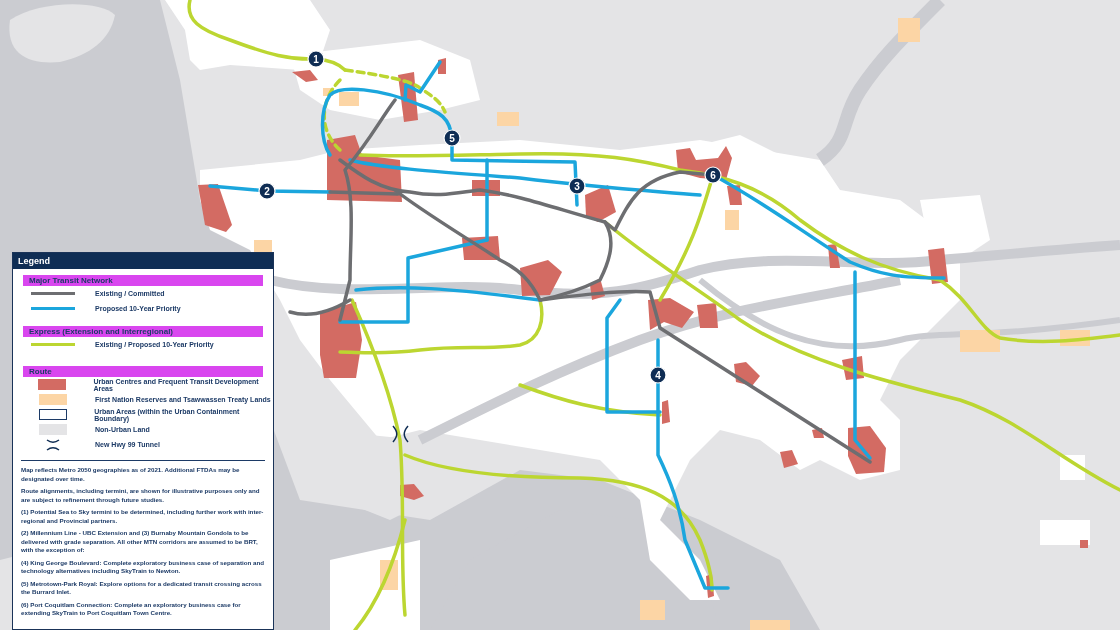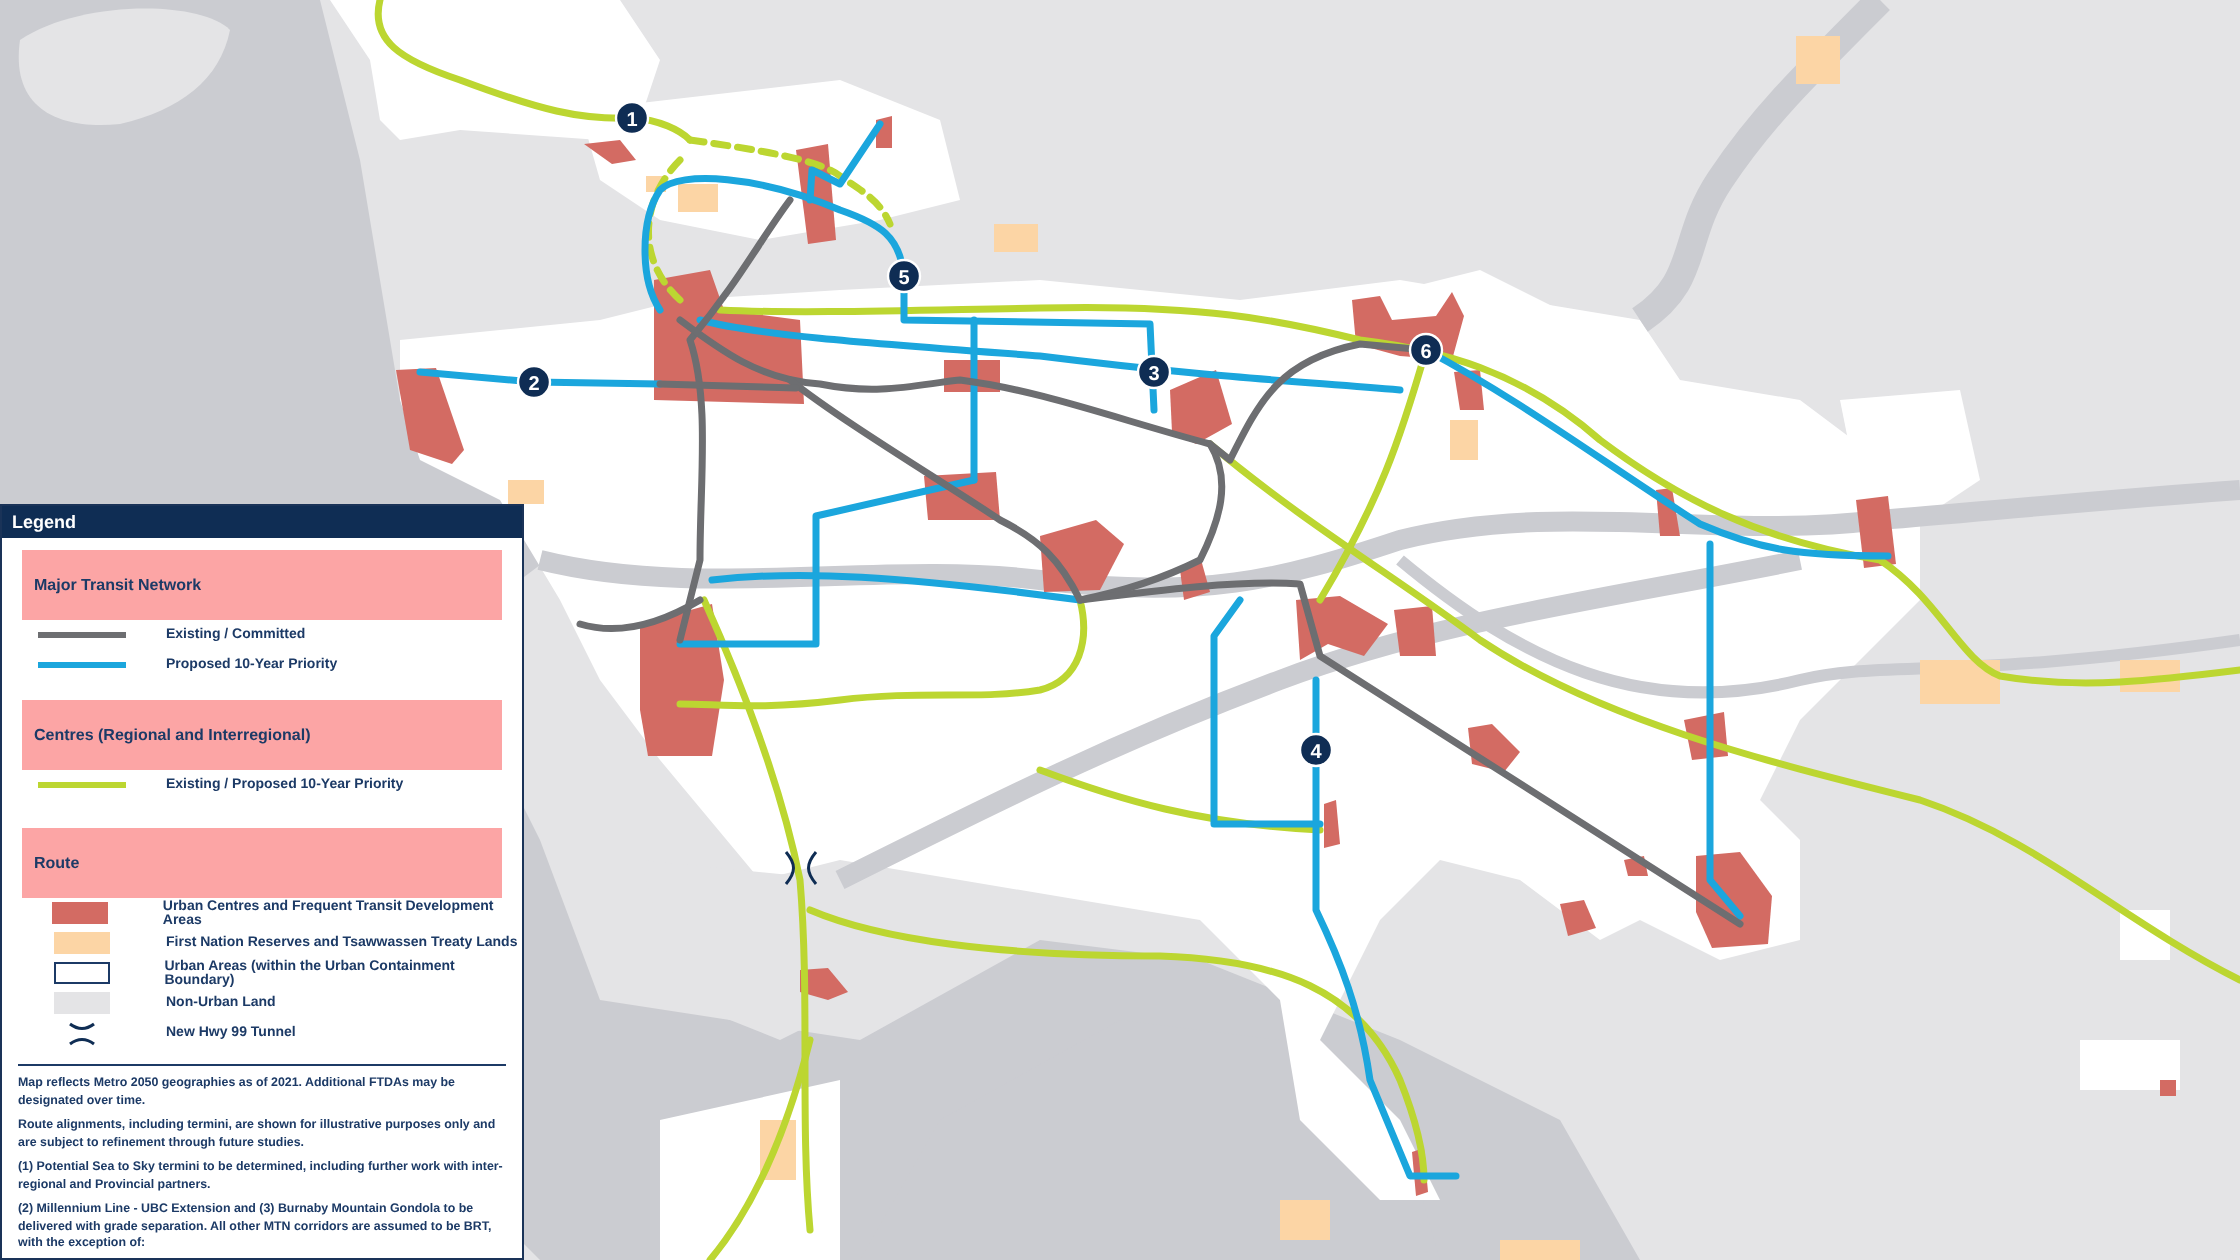--- a/index.html
+++ b/index.html
@@ -5,7 +5,7 @@
   html,body{margin:0;padding:0;}
   body{width:1120px;height:630px;overflow:hidden;position:relative;background:#cbccd1;font-family:"Liberation Sans",sans-serif;}
   #map{position:absolute;left:0;top:0;width:1120px;height:630px;}
-  .legend{position:absolute;left:0;top:252px;width:262px;height:378px;background:#fff;border:1px solid #1a3358;box-sizing:border-box;color:#1c3a66;overflow:hidden;}
+  .legend{position:absolute;left:12px;top:252px;width:262px;height:378px;background:#fff;border:1px solid #1a3358;box-sizing:border-box;color:#1c3a66;overflow:hidden;}
   .legend-header{background:#0f2d54;color:#fff;font-size:9px;font-weight:bold;padding:3px 5px;height:10px;line-height:10px;}
   .section-title{background:#fca5a5;margin:6px 10px 0 10px;padding:12px 6px;font-size:8px;font-weight:bold;color:#1c3a66;height:11px;line-height:11px;}
   .legend-row{display:flex;align-items:center;height:15px;margin-left:18px;font-size:7px;font-weight:bold;color:#1c3a66;}

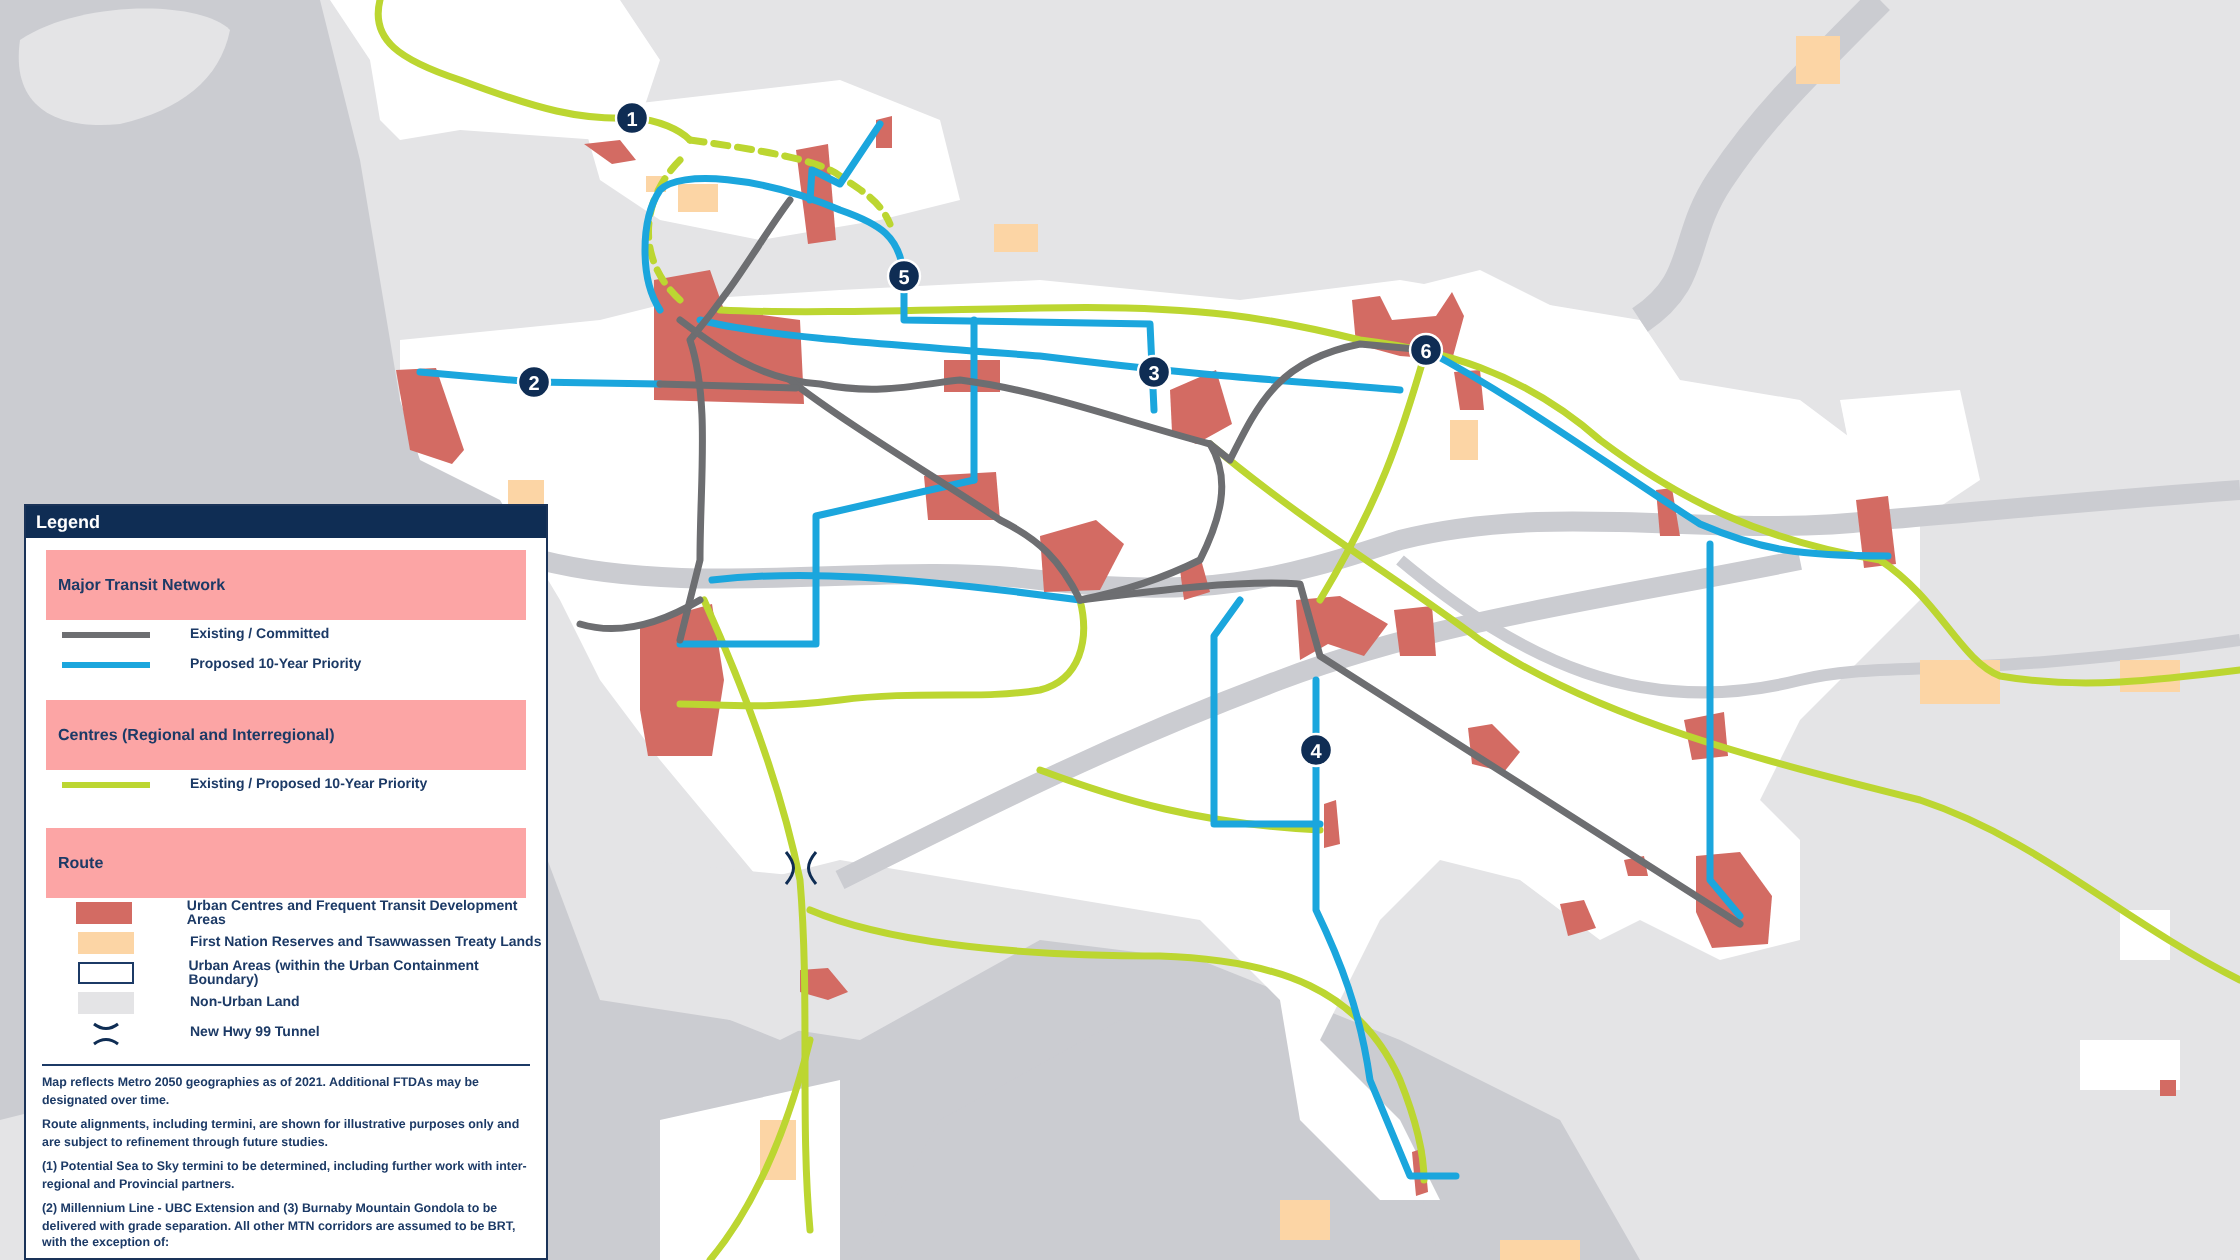--- a/index.html
+++ b/index.html
@@ -7,7 +7,7 @@
   #map{position:absolute;left:0;top:0;width:1120px;height:630px;}
   .legend{position:absolute;left:12px;top:252px;width:262px;height:378px;background:#fff;border:1px solid #1a3358;box-sizing:border-box;color:#1c3a66;overflow:hidden;}
   .legend-header{background:#0f2d54;color:#fff;font-size:9px;font-weight:bold;padding:3px 5px;height:10px;line-height:10px;}
-  .section-title{background:#fca5a5;margin:6px 10px 0 10px;padding:12px 6px;font-size:8px;font-weight:bold;color:#1c3a66;height:11px;line-height:11px;}
+  .section-title{background:#d946ef;margin:6px 10px 0 10px;padding:0 6px;font-size:8px;font-weight:bold;color:#1c3a66;height:11px;line-height:11px;}
   .legend-row{display:flex;align-items:center;height:15px;margin-left:18px;font-size:7px;font-weight:bold;color:#1c3a66;}
   .swatch{width:44px;display:flex;justify-content:center;align-items:center;margin-right:20px;}
   .line-swatch{width:44px;height:3px;}

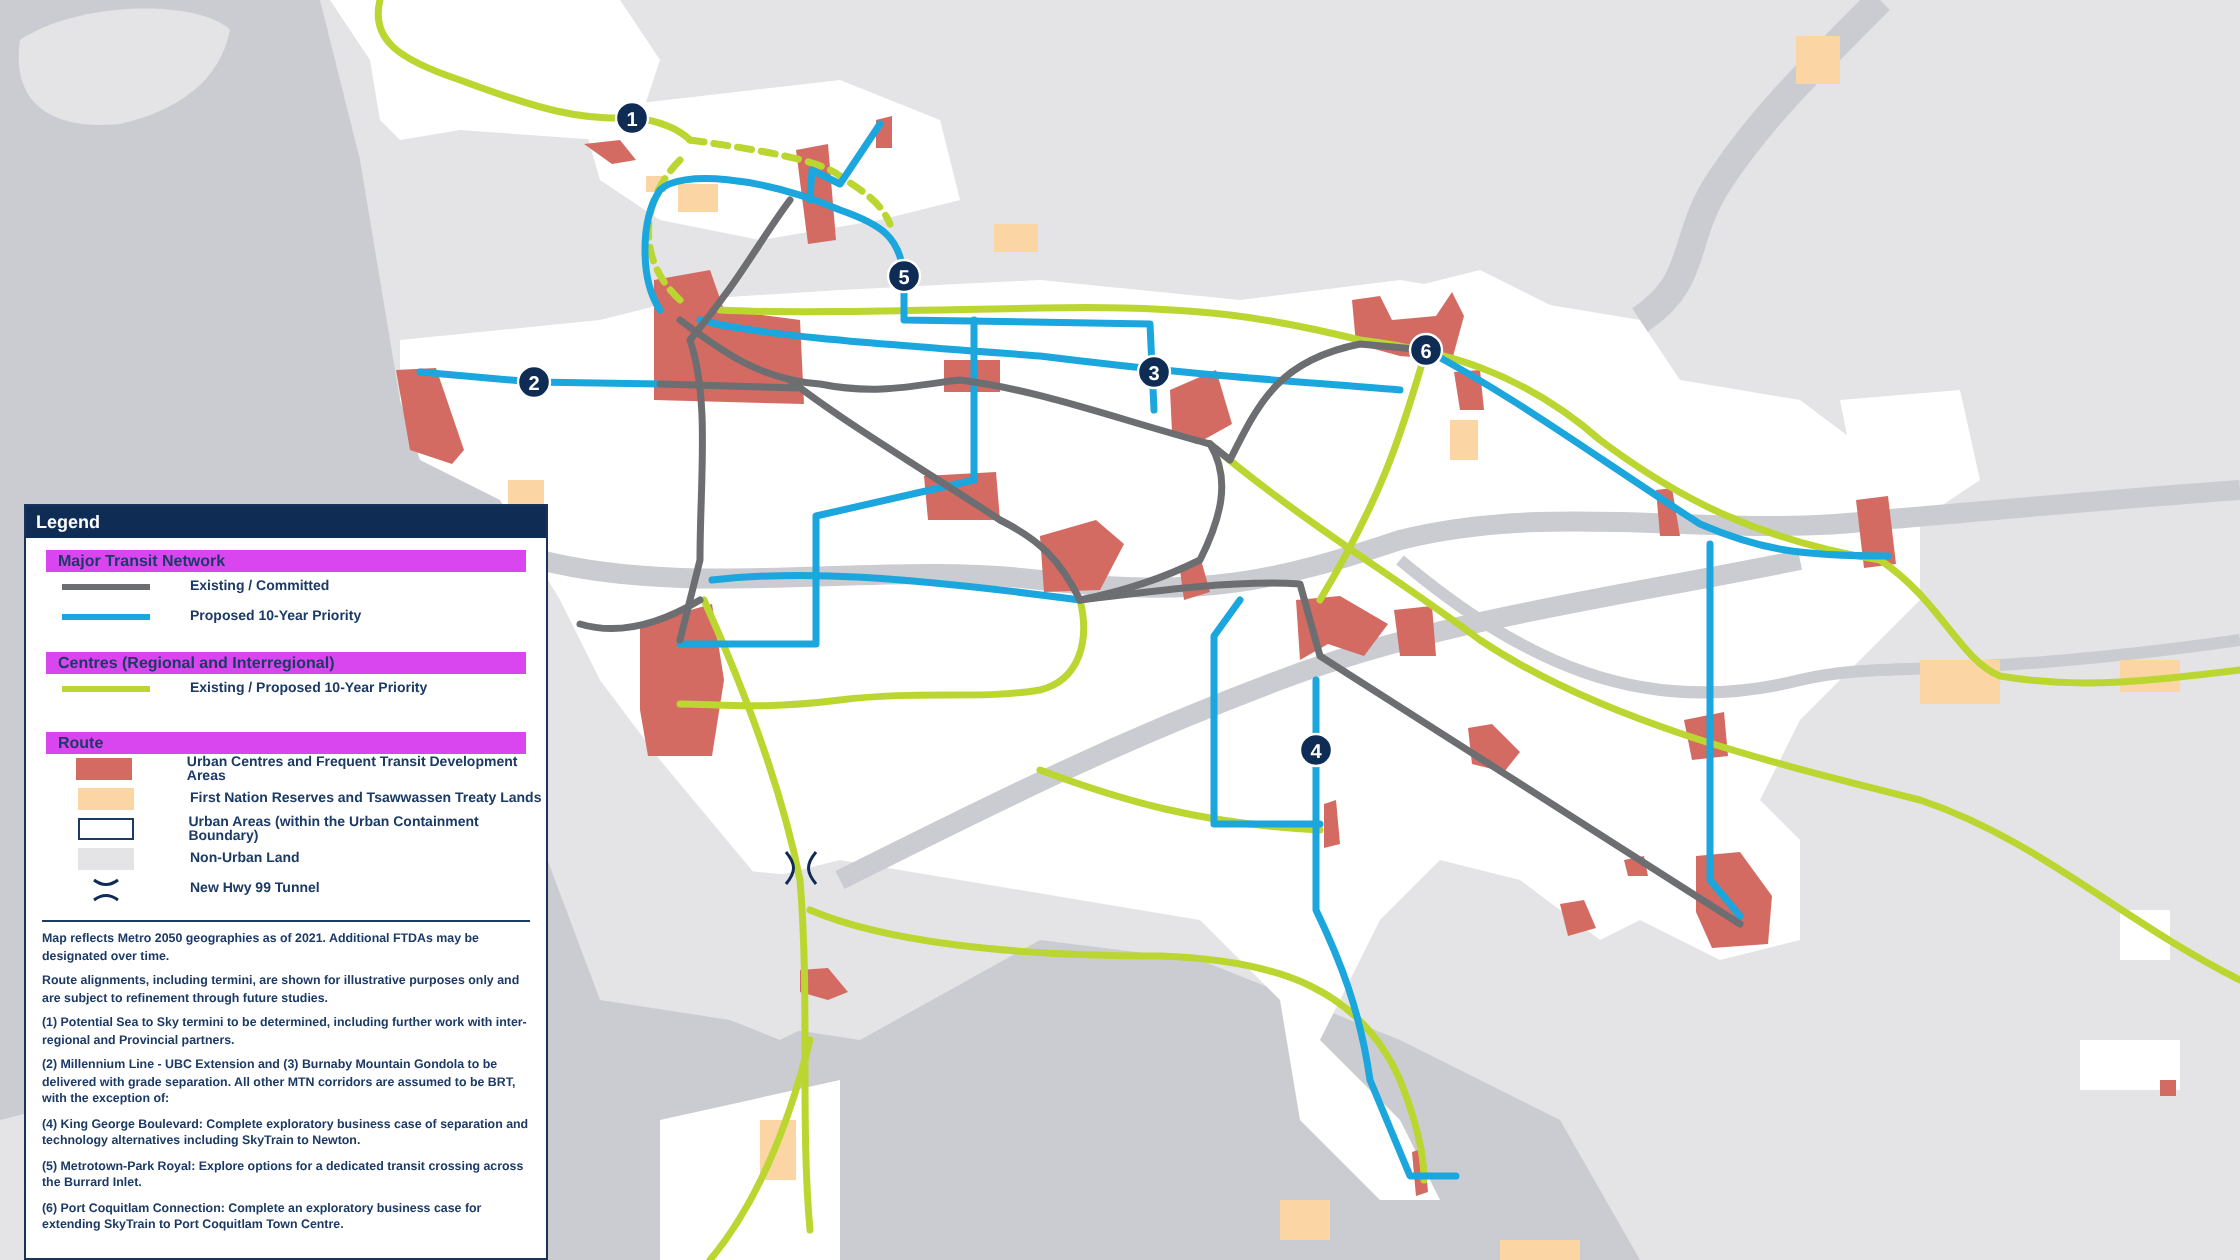--- a/index.html
+++ b/index.html
@@ -179,7 +179,7 @@
     <span>Proposed 10-Year Priority</span>
   </div>
 
-  <div class="section-title" style="margin-top:10px">Centres (Regional and Interregional)</div>
+  <div class="section-title" style="margin-top:10px">Express (Extension and Interregional)</div>
   <div class="legend-row">
     <span class="swatch">
         <span class="line-swatch" style="background:#bcd631"></span>

